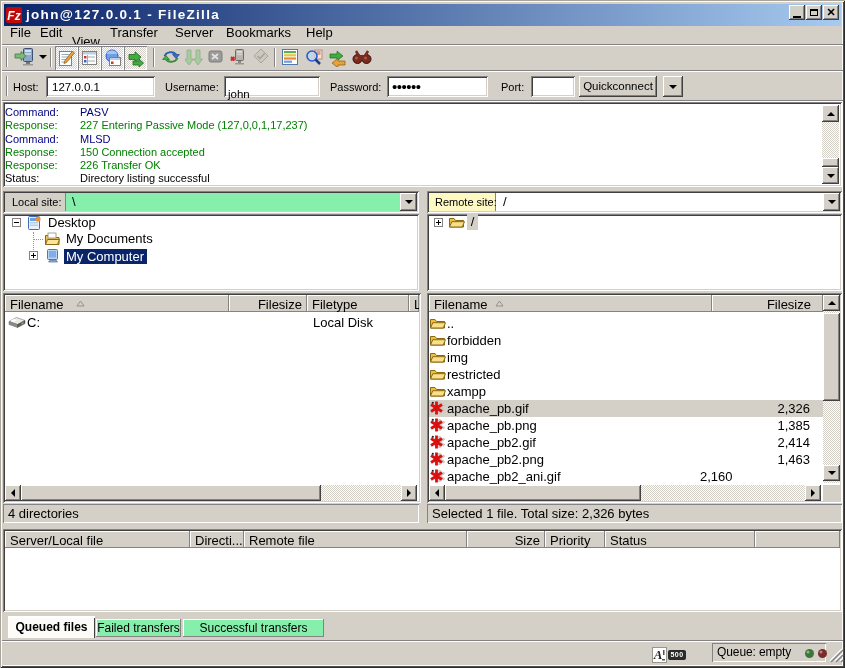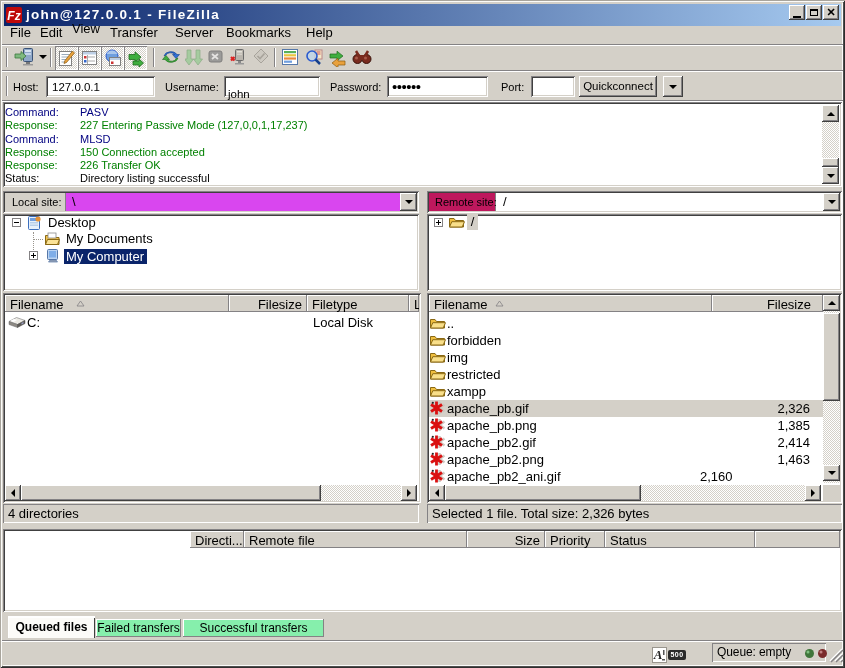--- a/index.html
+++ b/index.html
@@ -44,7 +44,7 @@
 
 <div class="abs" style="top:25px;left:10px">File</div>
 <div class="abs" style="top:25px;left:40px">Edit</div>
-<div class="abs" style="top:21px;left:72px">View</div>
+<div class="abs" style="top:34px;left:72px">View</div>
 <div class="abs" style="top:25px;left:110px">Transfer</div>
 <div class="abs" style="top:25px;left:175px">Server</div>
 <div class="abs" style="top:25px;left:226px">Bookmarks</div>

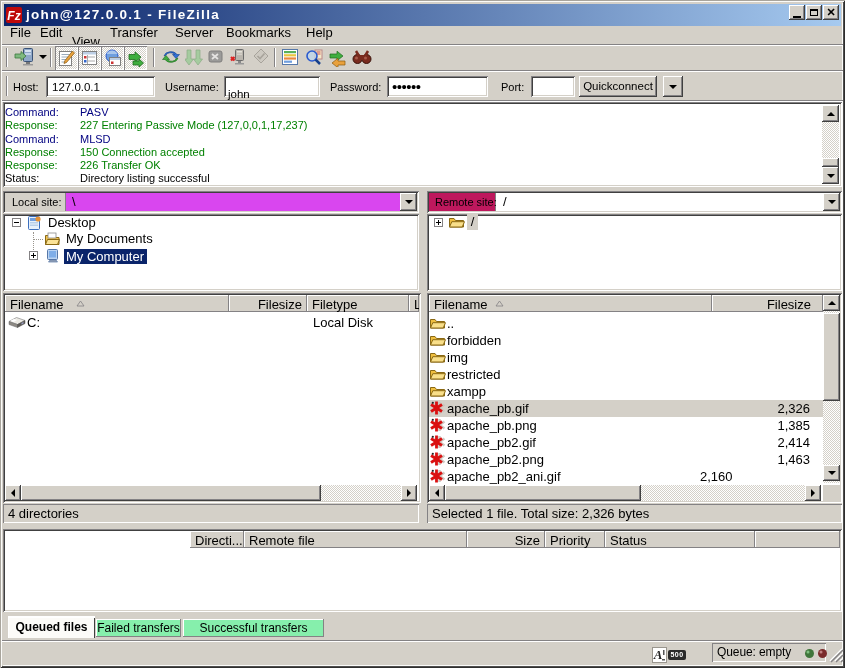--- a/index.html
+++ b/index.html
@@ -183,7 +183,7 @@
     <div class="arrow-dn"></div>
   </div>
 
-<div class="abs sunk2" style="left:3px;top:191px;width:416px;height:22px;background:#d946ef">
+<div class="abs sunk2" style="left:3px;top:191px;width:416px;height:22px;background:#86efac">
   <div class="abs" style="left:2px;top:2px;width:61px;height:18px;background:#D4D0C8;border-right:1px solid #848284;line-height:18px;padding-left:7px;font-size:11px;white-space:nowrap">Local site:</div>
   <div class="abs" style="left:69px;top:3px">\</div>
   <div class="abs raised ctr" style="left:397px;top:2px;width:17px;height:18px">

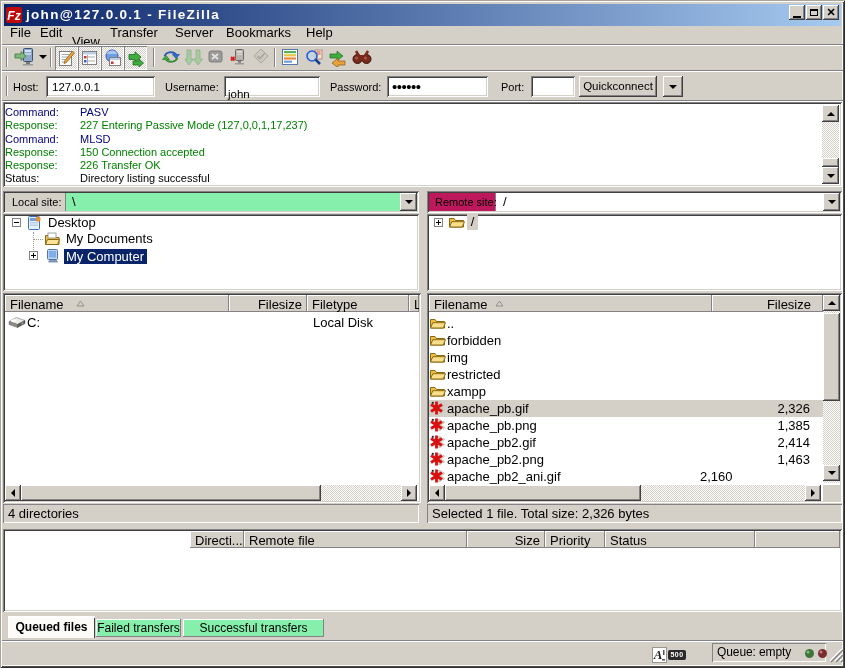--- a/index.html
+++ b/index.html
@@ -191,7 +191,7 @@
     </div>
 </div>
 <div class="abs sunk2" style="left:427px;top:191px;width:415px;height:22px;background:#fff">
-  <div class="abs" style="left:2px;top:2px;width:67px;height:18px;background:#be185d;border-right:1px solid #848284;line-height:18px;padding-left:6px;font-size:11px;white-space:nowrap">Remote site:</div>
+  <div class="abs" style="left:2px;top:2px;width:67px;height:18px;background:#fef9c3;border-right:1px solid #848284;line-height:18px;padding-left:6px;font-size:11px;white-space:nowrap">Remote site:</div>
   <div class="abs" style="left:76px;top:3px">/</div>
   <div class="abs raised ctr" style="left:396px;top:2px;width:17px;height:18px">
       <div class="arrow-dn"></div>

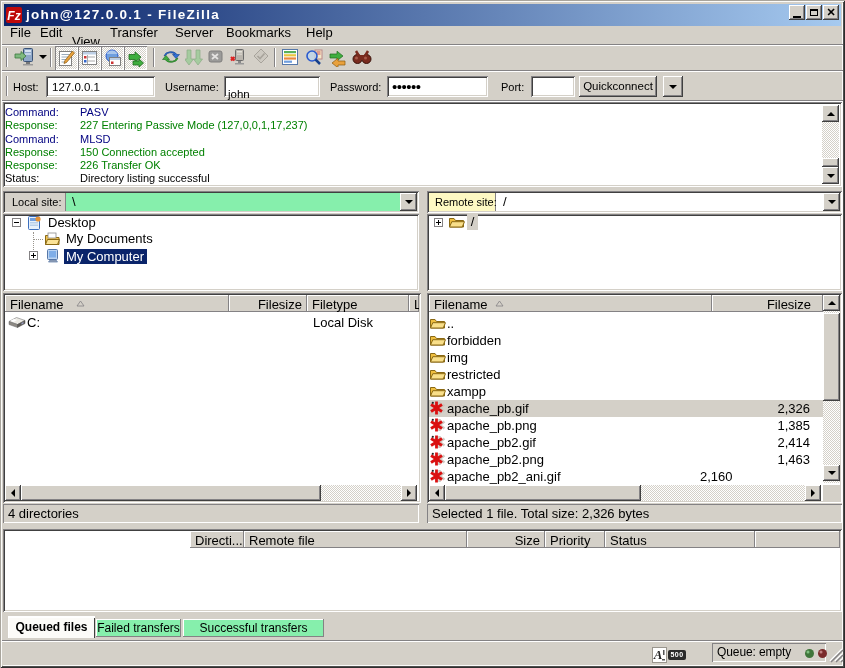--- a/index.html
+++ b/index.html
@@ -415,6 +415,7 @@
 
 <div class="abs sunk2 white" style="left:3px;top:529px;width:839px;height:83px"></div>
 <div class="abs" style="left:5px;top:531px;width:835px;height:17px">
+  <div class="hdrcell" style="left:0;width:185px">Server/Local file</div>
   <div class="hdrcell" style="left:185px;width:54px">Directi...</div>
   <div class="hdrcell" style="left:239px;width:223px">Remote file</div>
   <div class="hdrcell" style="left:462px;width:78px;text-align:right;padding-right:5px;padding-left:0">Size</div>

